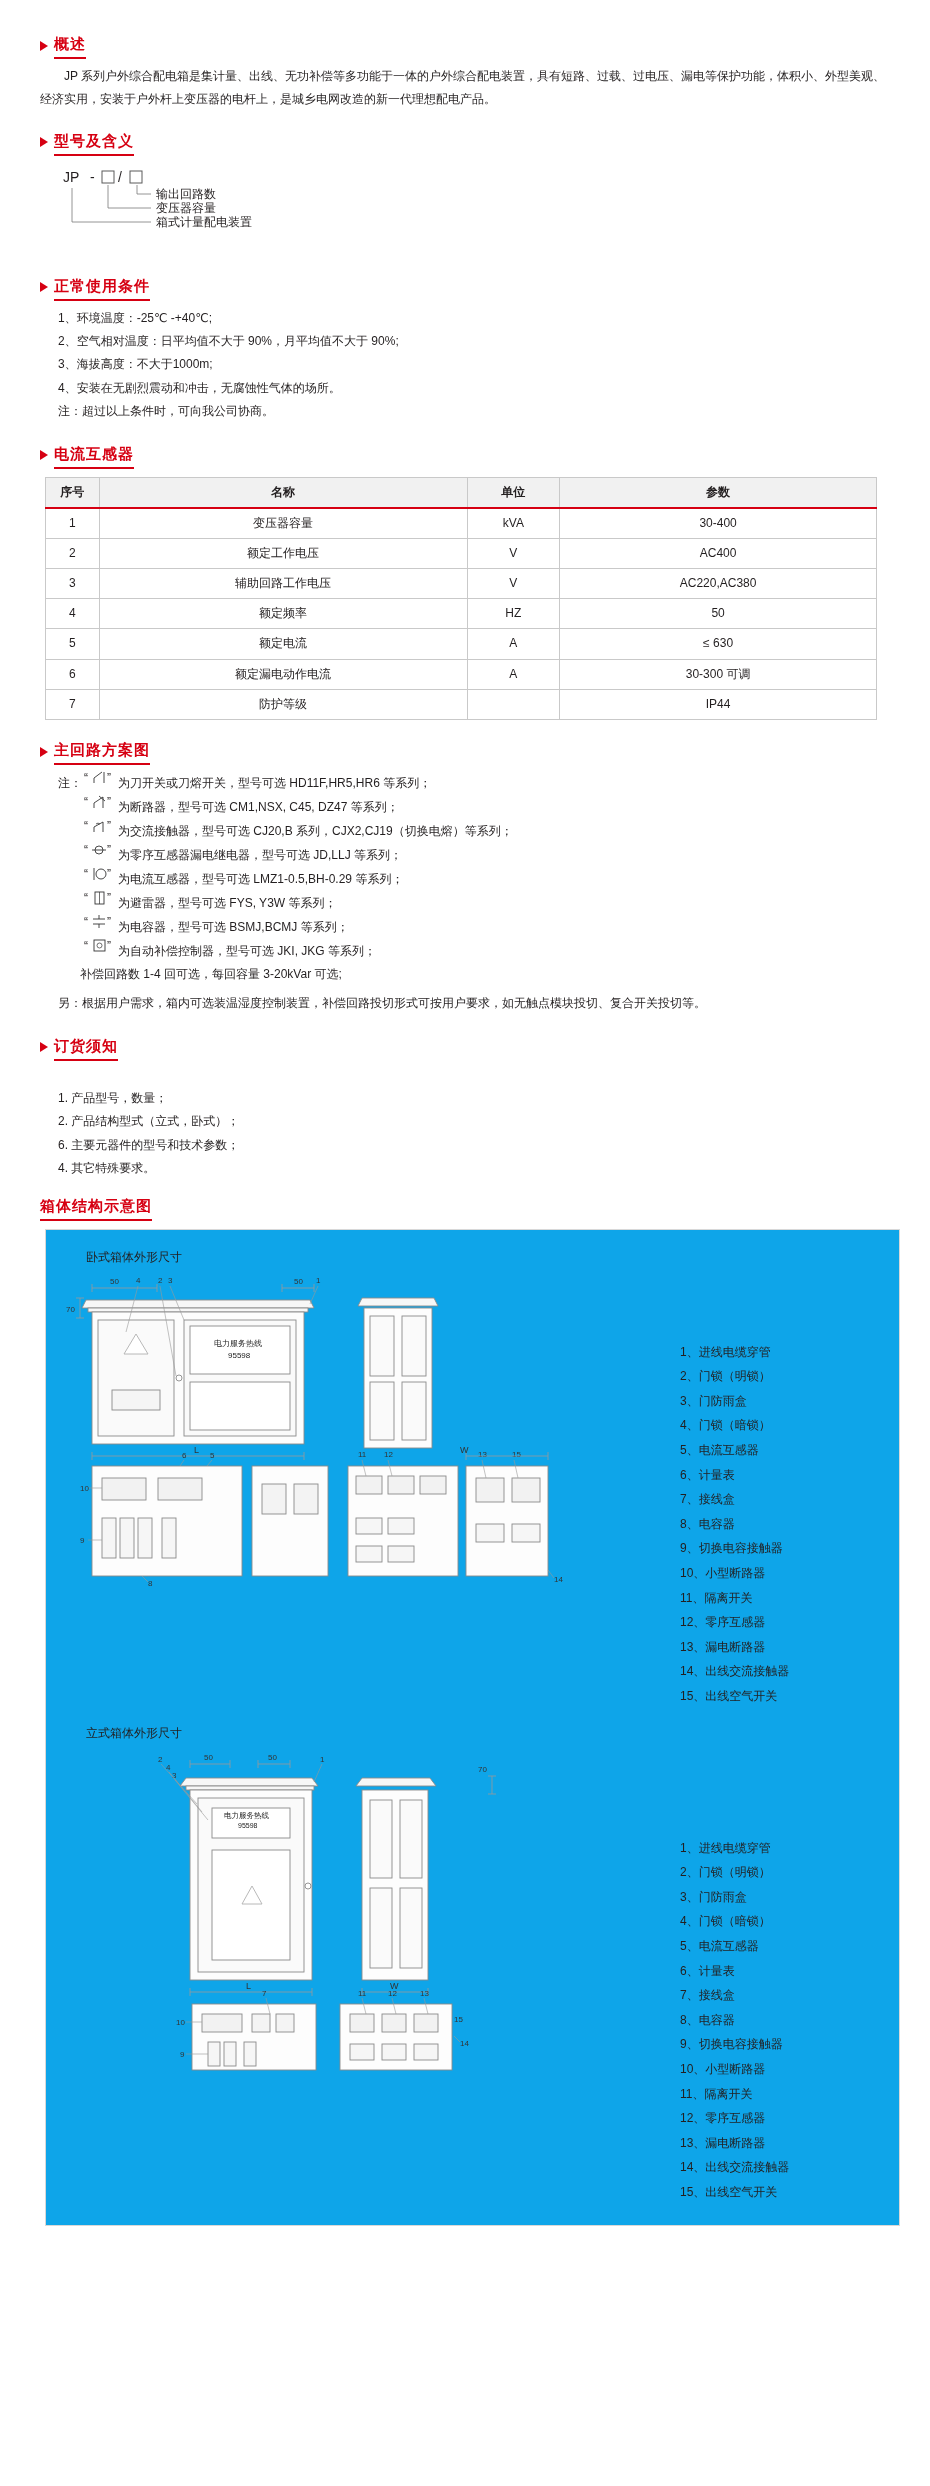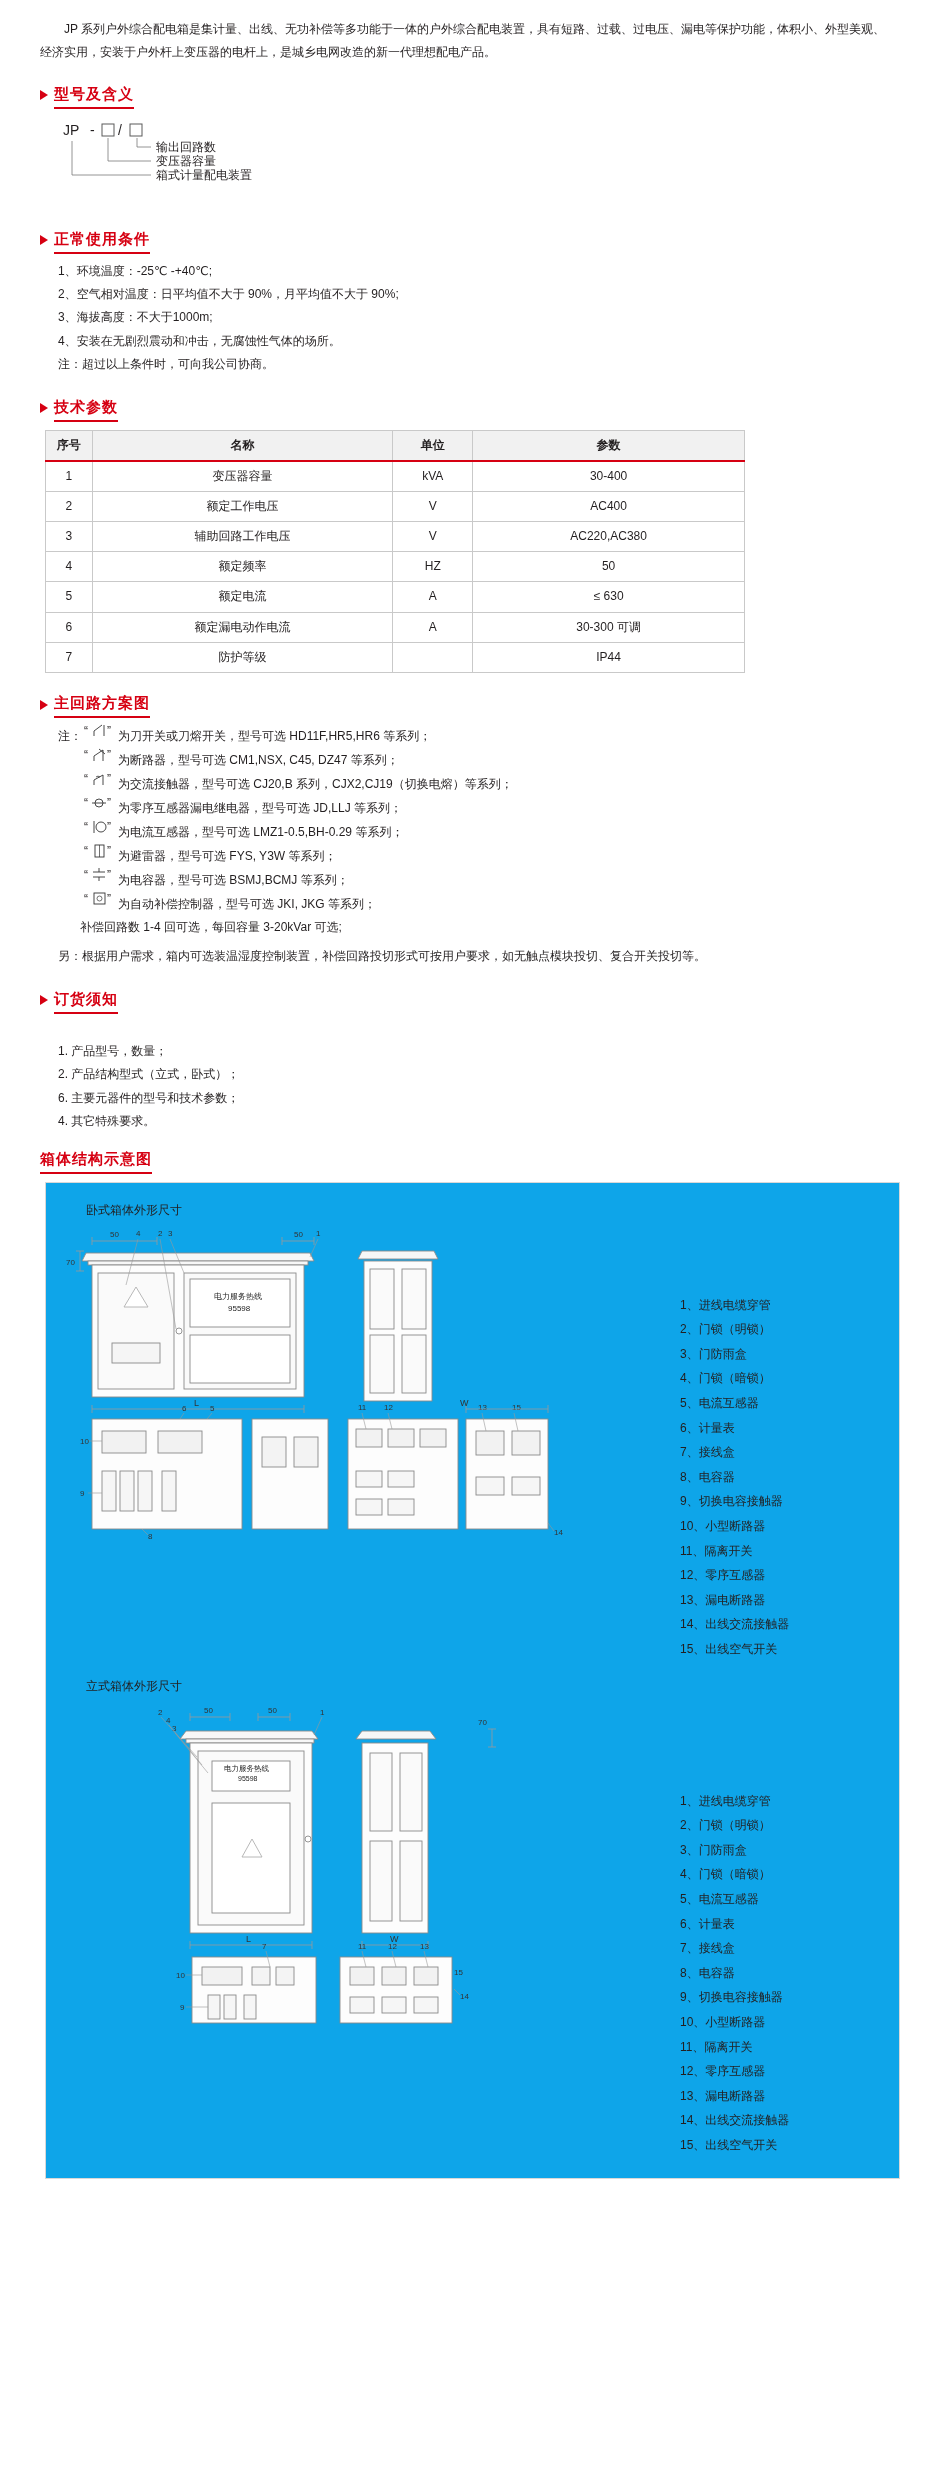--- a/index.html
+++ b/index.html
@@ -108,6 +108,10 @@
 
 <div class="page">
 
+  <div class="sec-head">
+    <span class="arrow"></span>
+    <span class="txt underline">概述</span>
+  </div>
   <p class="body indent">JP 系列户外综合配电箱是集计量、出线、无功补偿等多功能于一体的户外综合配电装置，具有短路、过载、过电压、漏电等保护功能，体积小、外型美观、经济实用，安装于户外杆上变压器的电杆上，是城乡电网改造的新一代理想配电产品。</p>
 
   <div class="sec-head">

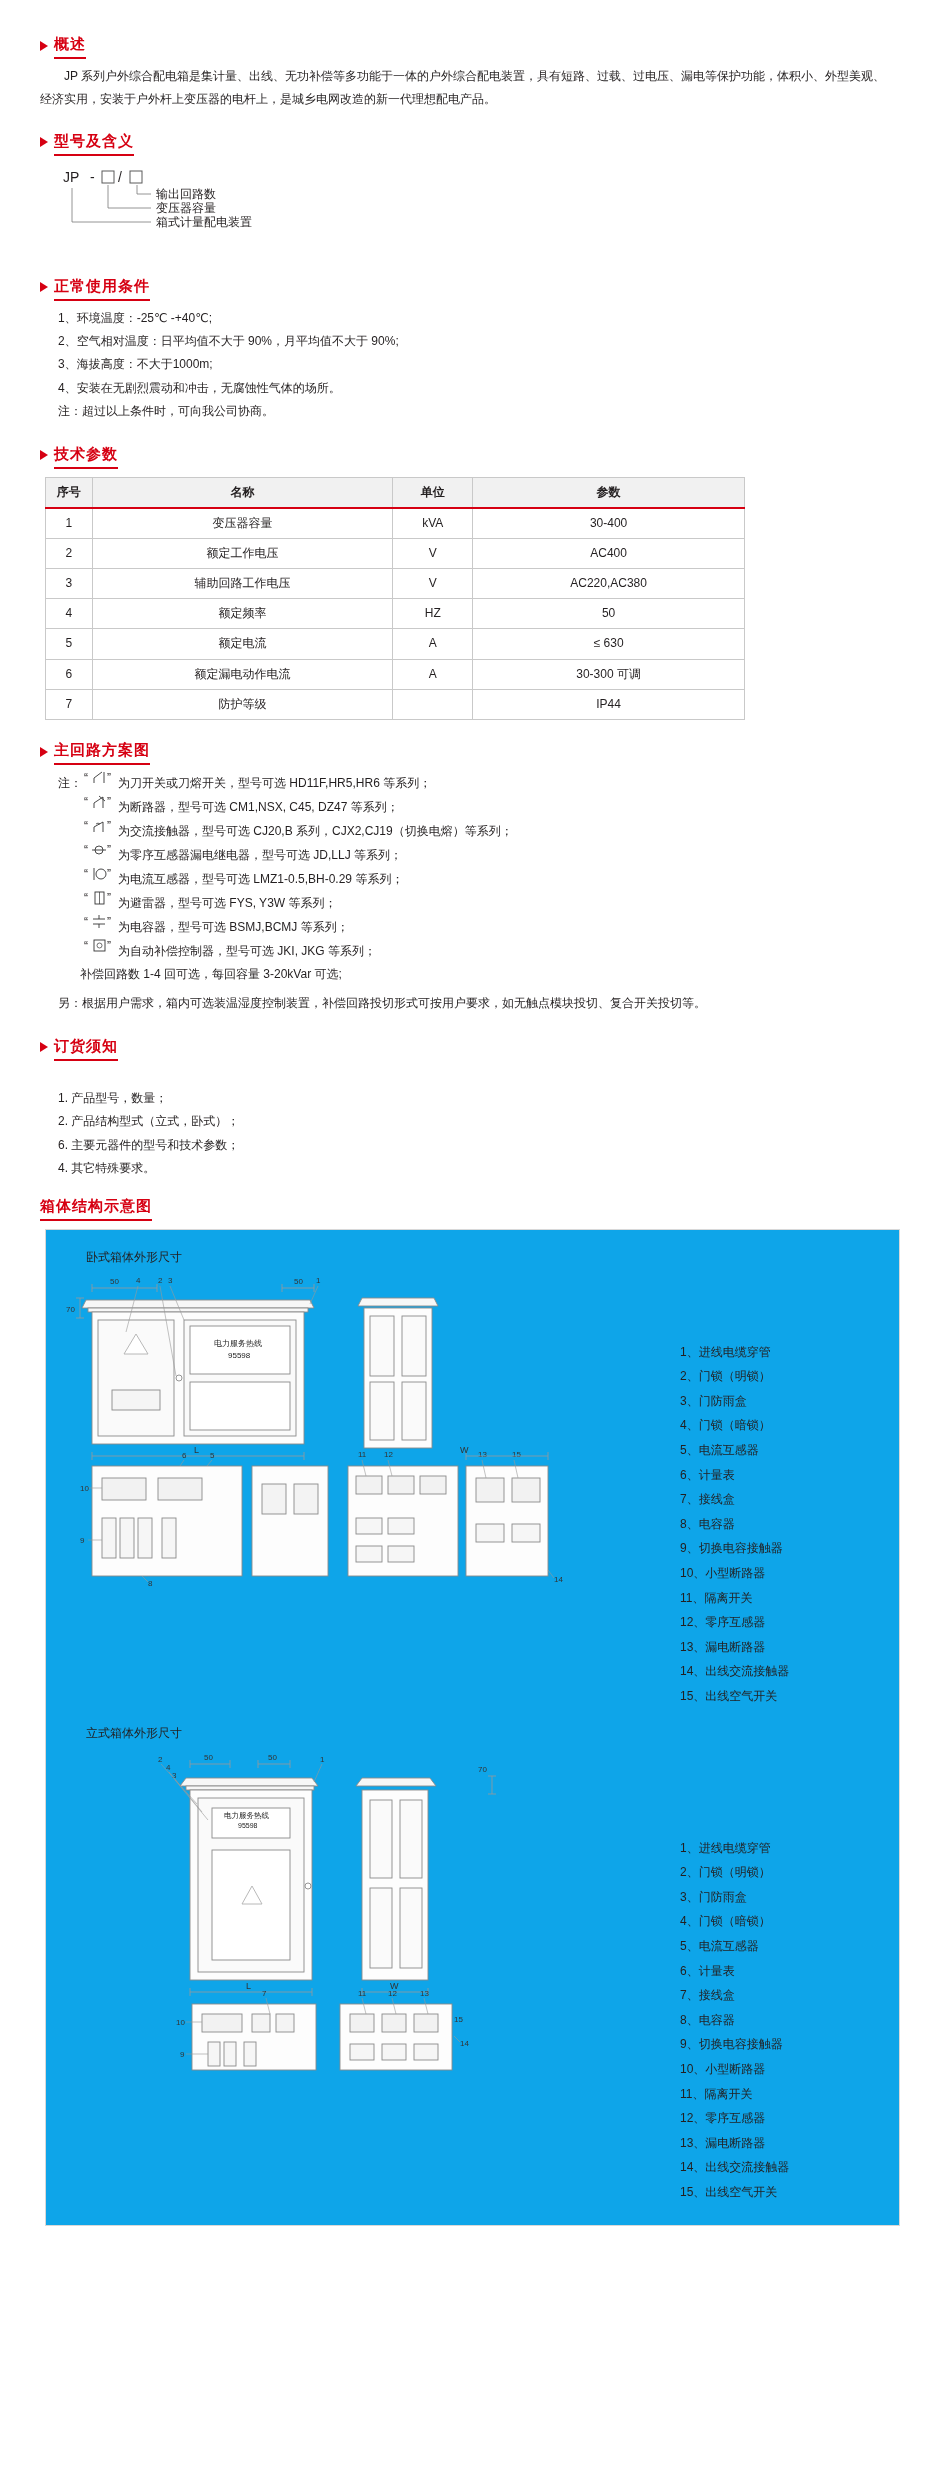--- a/index.html
+++ b/index.html
@@ -151,7 +151,7 @@
 
   <div class="sec-head">
     <span class="arrow"></span>
-    <span class="txt underline">技术参数</span>
+    <span class="txt underline">电流互感器</span>
   </div>
 
   <table class="spec">

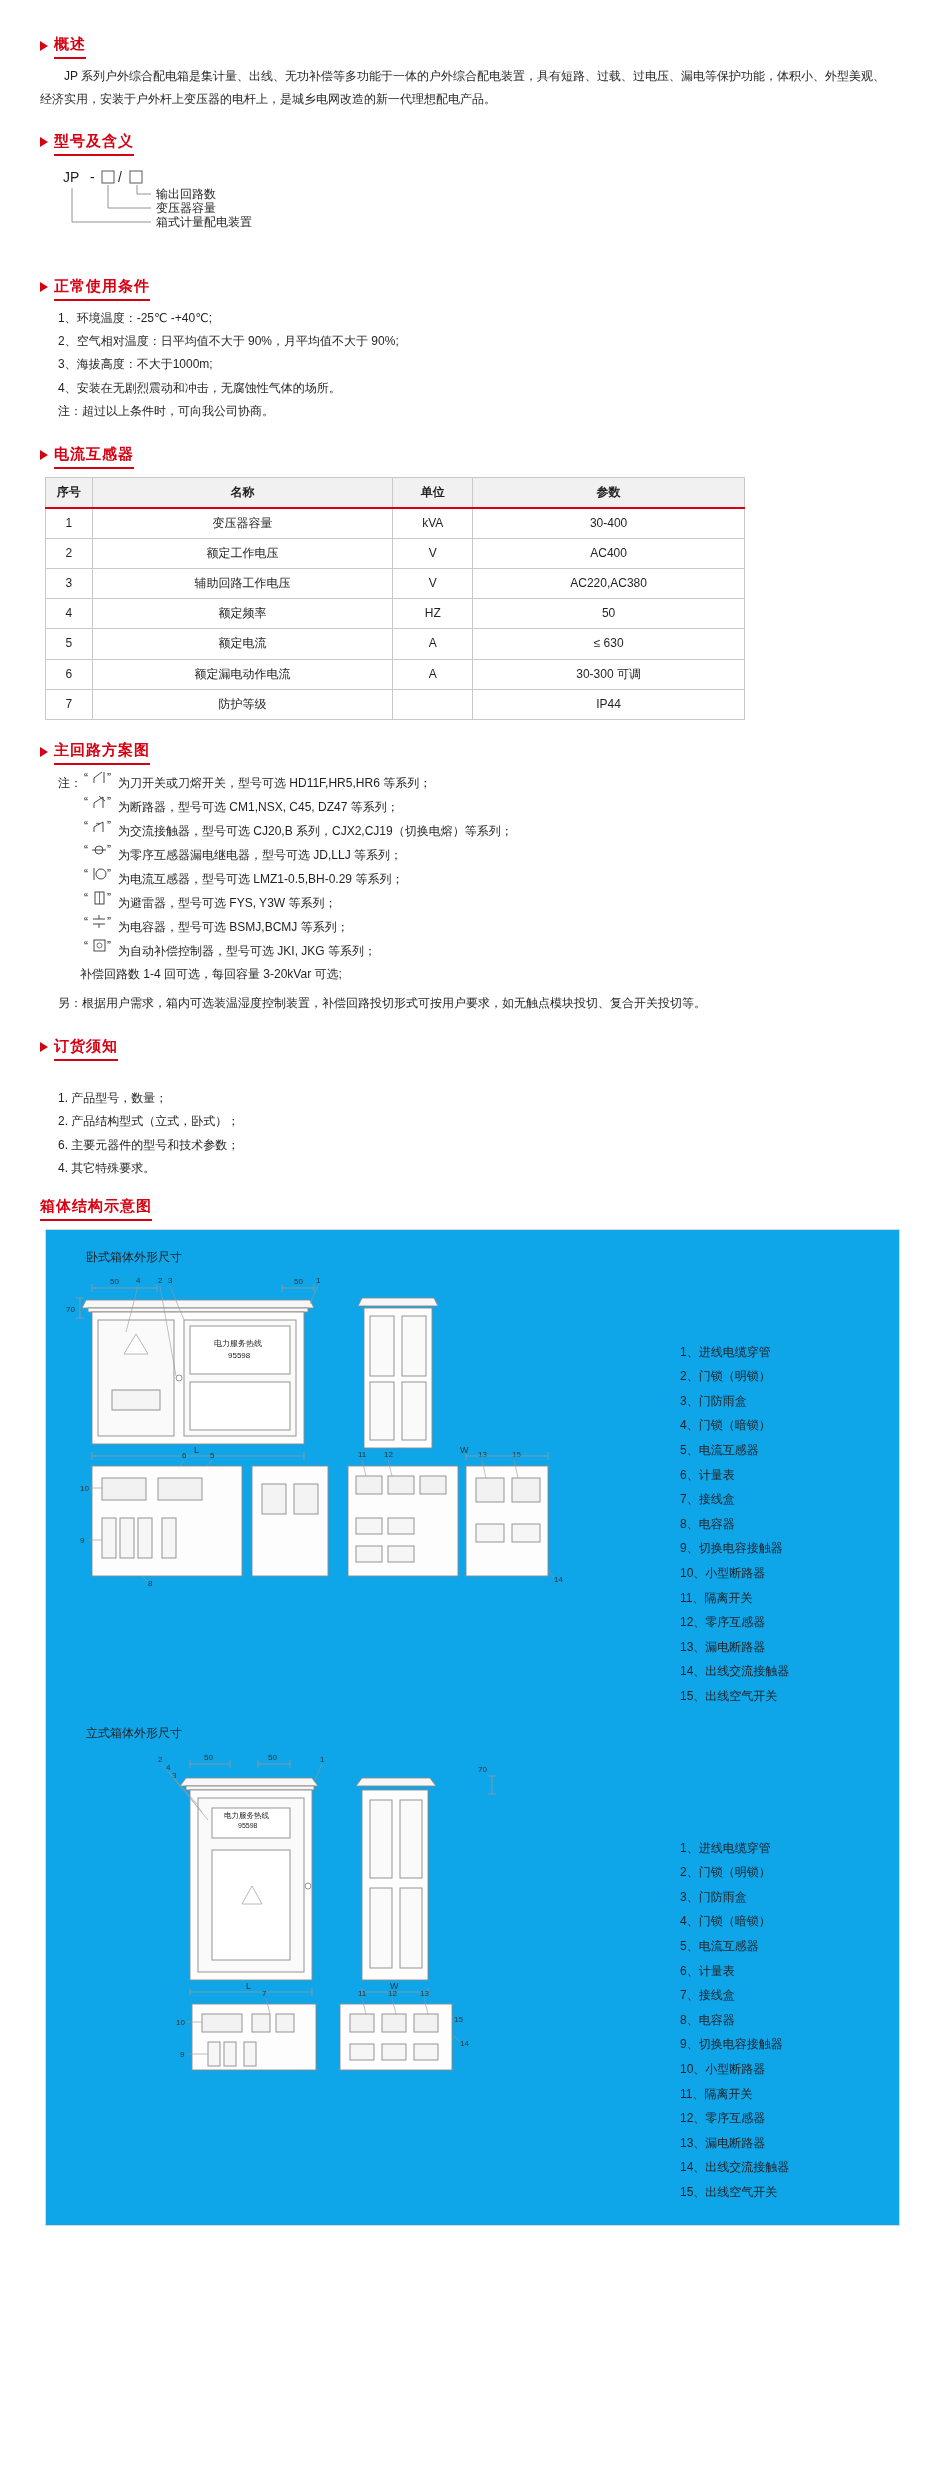--- a/index.html
+++ b/index.html
@@ -50,7 +50,7 @@
   
   table.spec {
     border-collapse: collapse;
-    width: 700px;
+    width: 832px;
     margin: 8px 0 0 5px;
     font-size: 12px;
   }

